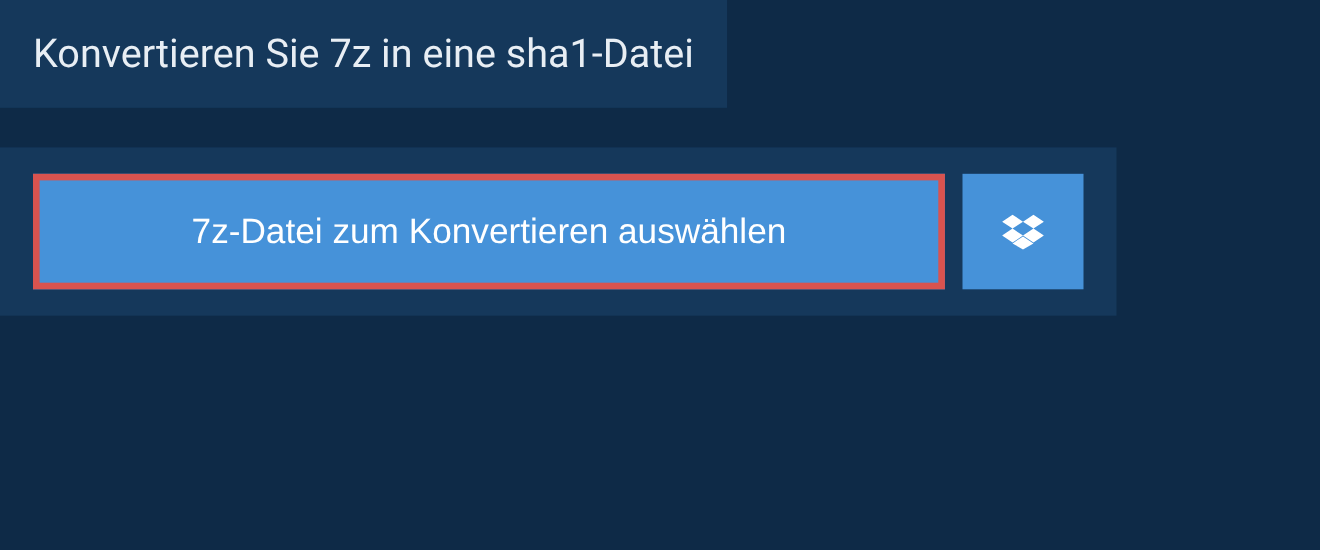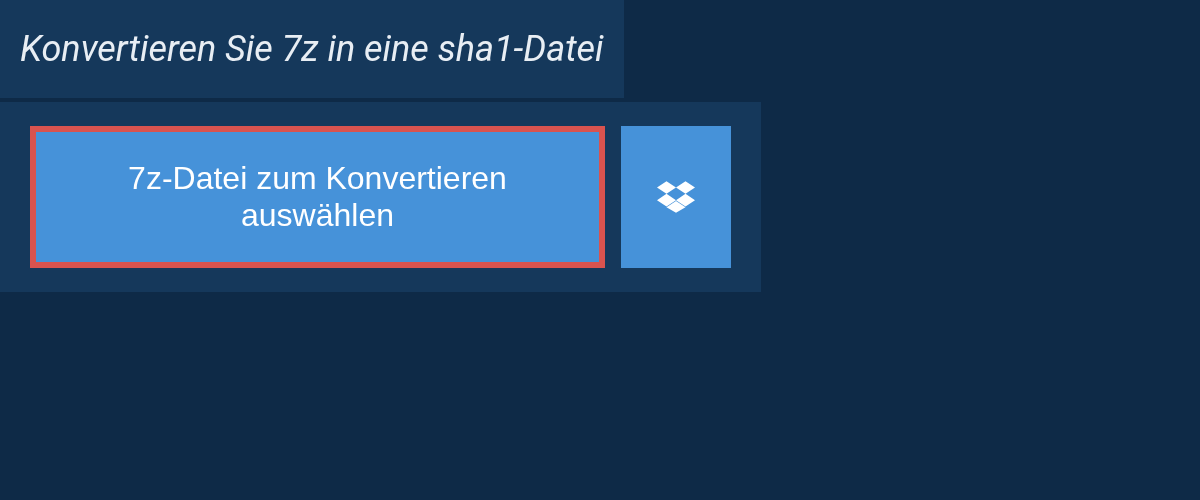--- a/index.html
+++ b/index.html
@@ -16,9 +16,8 @@
     }
     .header-bar {
       background-color: #15385b;
-      padding: 28px 20px;
+      padding: 28px 30px;
       display: inline-block;
-      font-style: italic;
     }
     .header-title {
       color: #e8eef4;

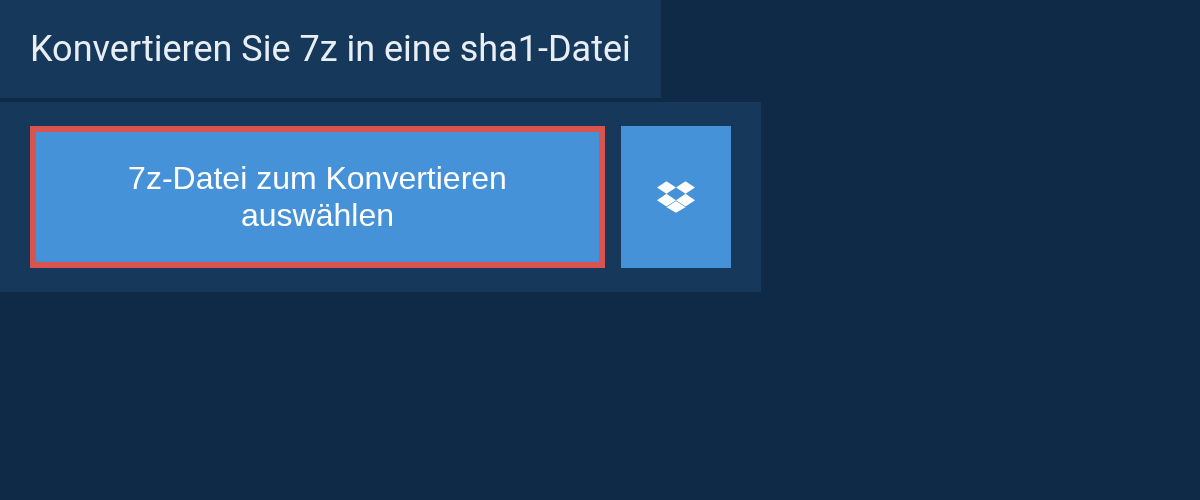--- a/index.html
+++ b/index.html
@@ -27,11 +27,11 @@
     .upload-section {
       background-color: #15385b;
       padding: 24px 30px;
-      margin-top: 4px;
+      margin-top: 36px;
       display: flex;
       gap: 16px;
       align-items: stretch;
-      width: 761px;
+      width: 1015px;
     }
     .select-file-button {
       background-color: #4692d9;

